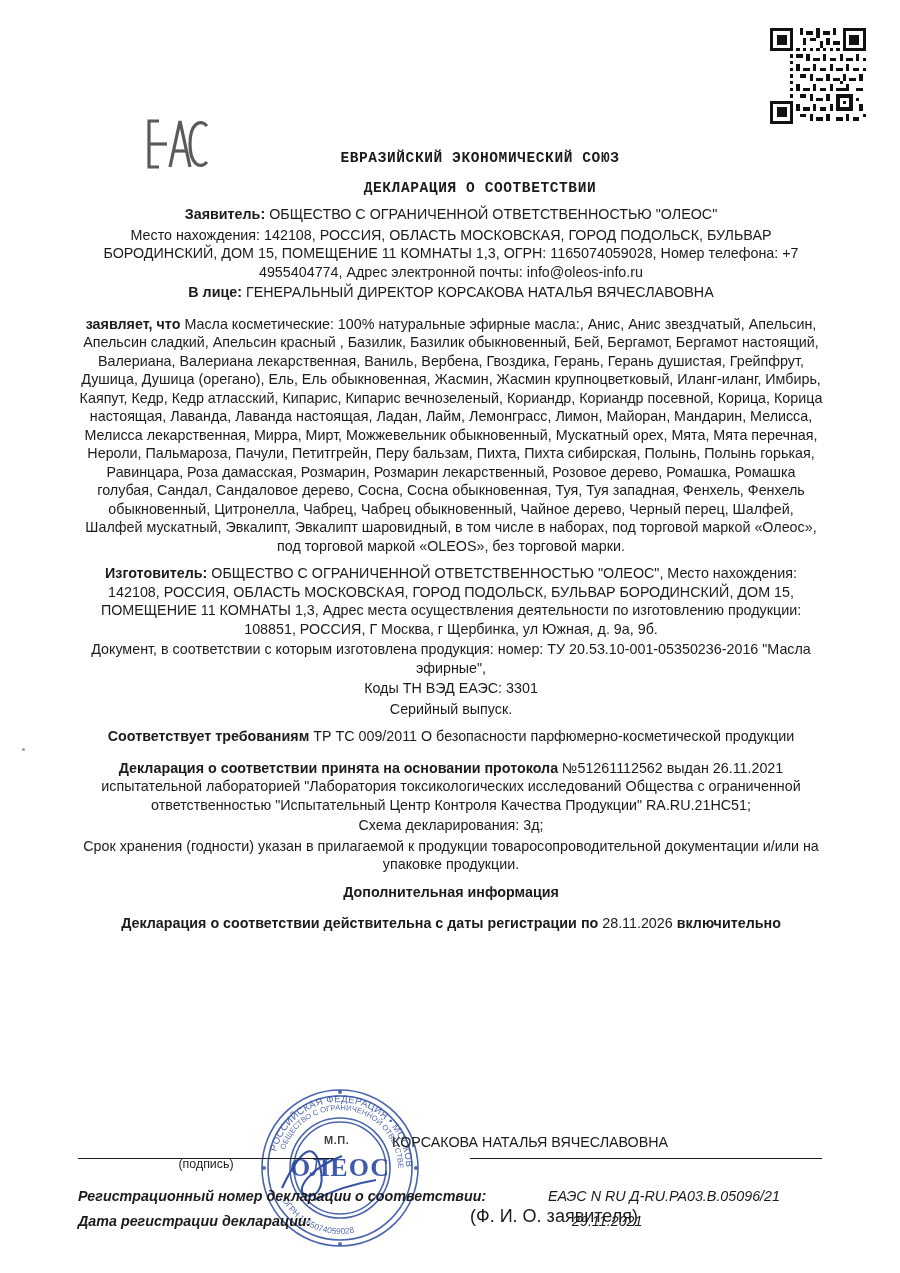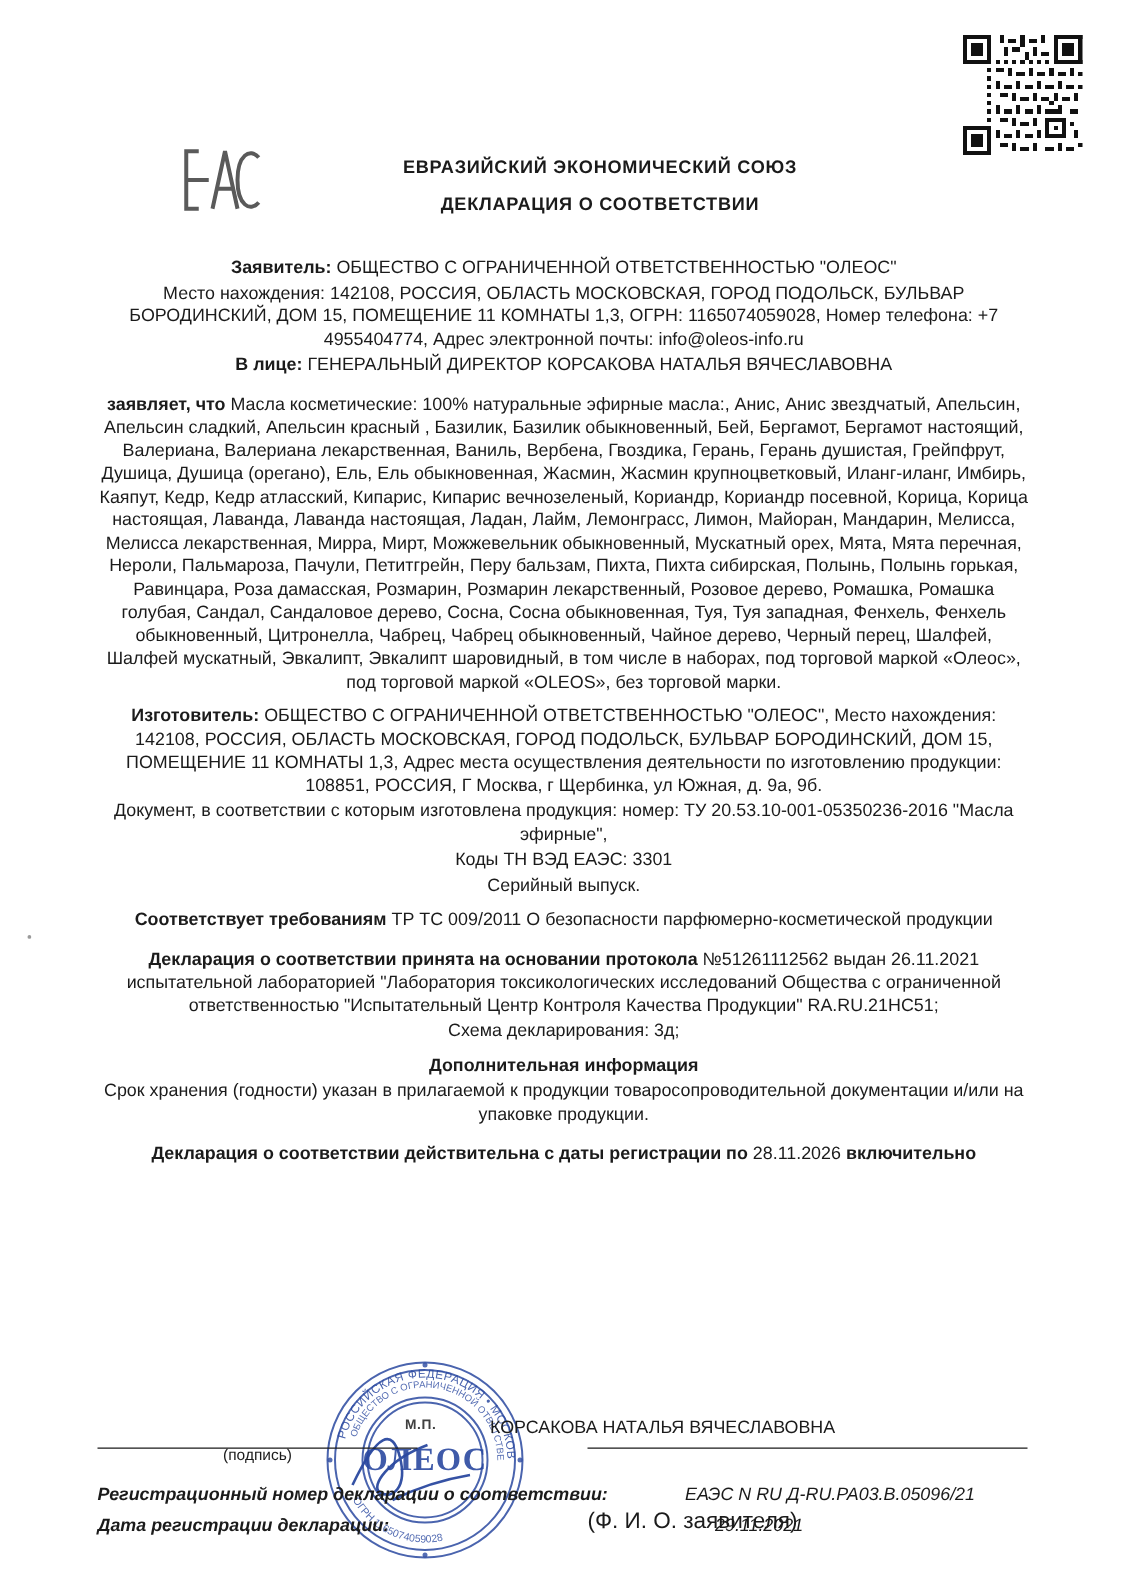--- a/index.html
+++ b/index.html
@@ -44,10 +44,11 @@
   
   .title-block {
     position: absolute;
-    top: 124px;
+    top: 148px;
     left: 220px;
     width: 520px;
     text-align: center;
+    font-family: Liberation Mono, monospace;
   }
   .title-main {
     font-size: 14.5px;

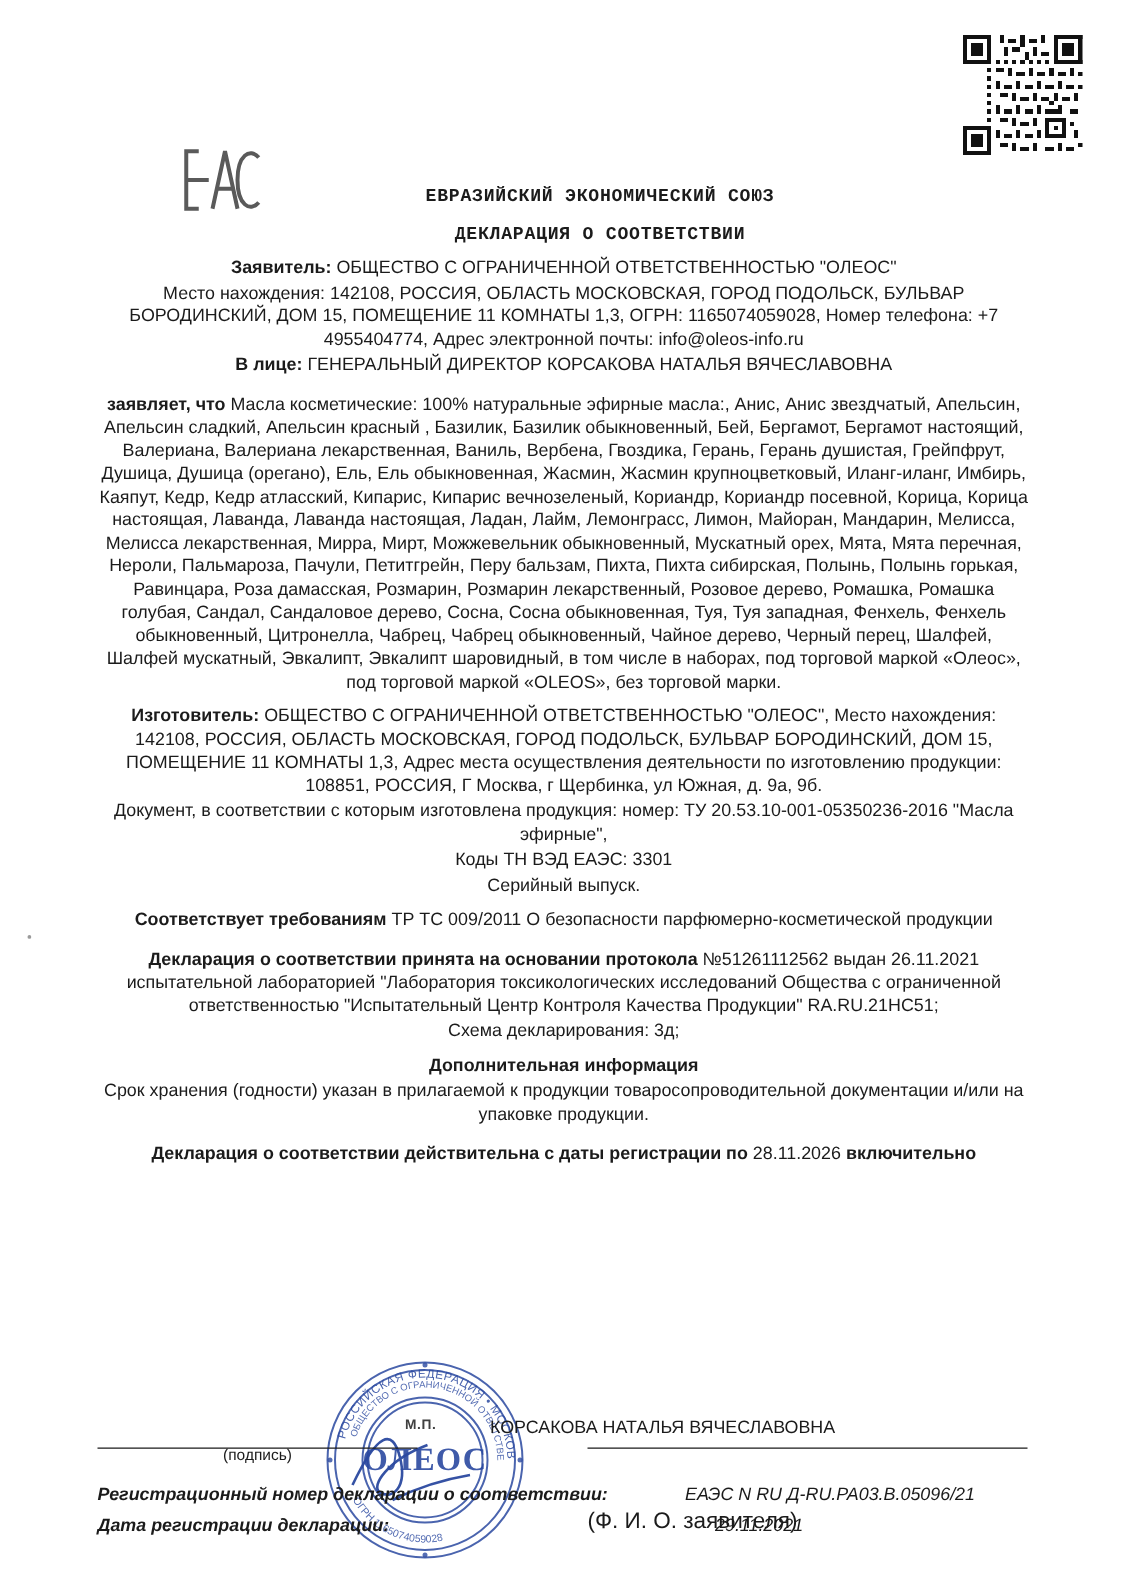--- a/index.html
+++ b/index.html
@@ -394,10 +394,10 @@
 
     <p class="para">Схема декларирования: 3д;</p>
 
+    <p class="para">Срок хранения (годности) указан в прилагаемой к продукции товаросопроводительной документации и/или на упаковке продукции.</p>
     <p class="para gap-sm">
       <span class="b">Дополнительная информация</span>
     </p>
-    <p class="para">Срок хранения (годности) указан в прилагаемой к продукции товаросопроводительной документации и/или на упаковке продукции.</p>
 
     <p class="para gap">
       <span class="b">Декларация о соответствии действительна с даты регистрации по</span>

